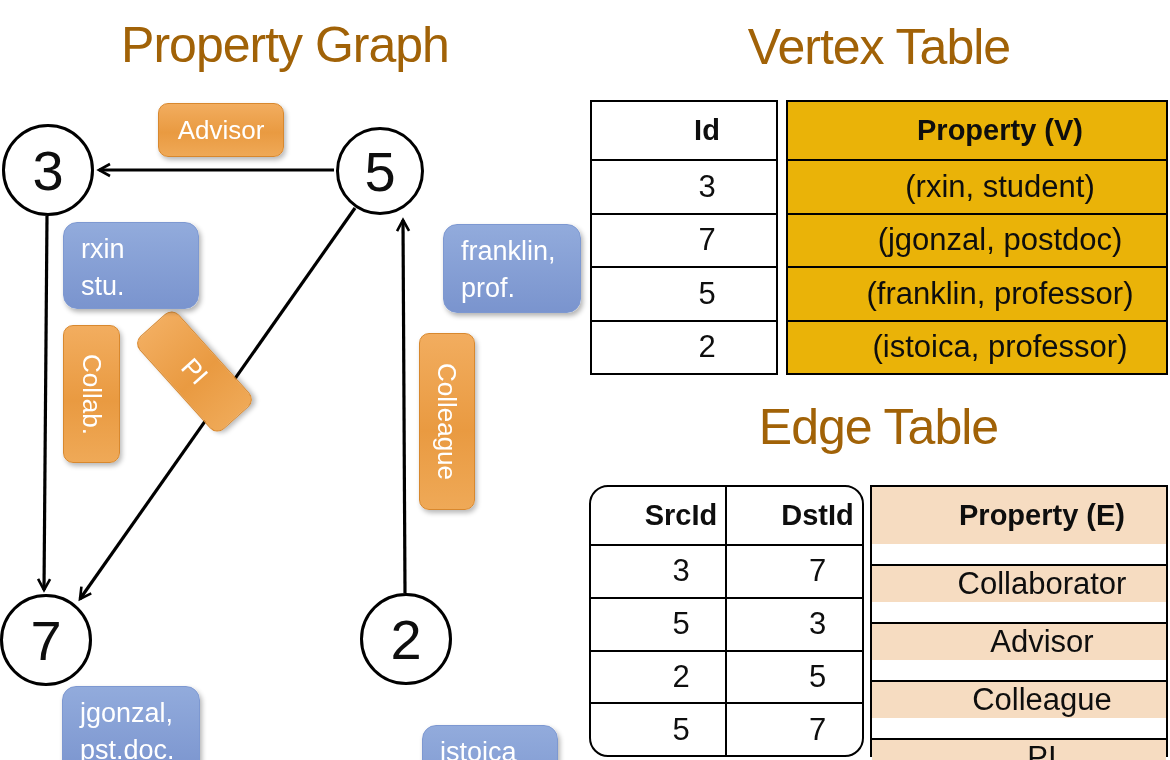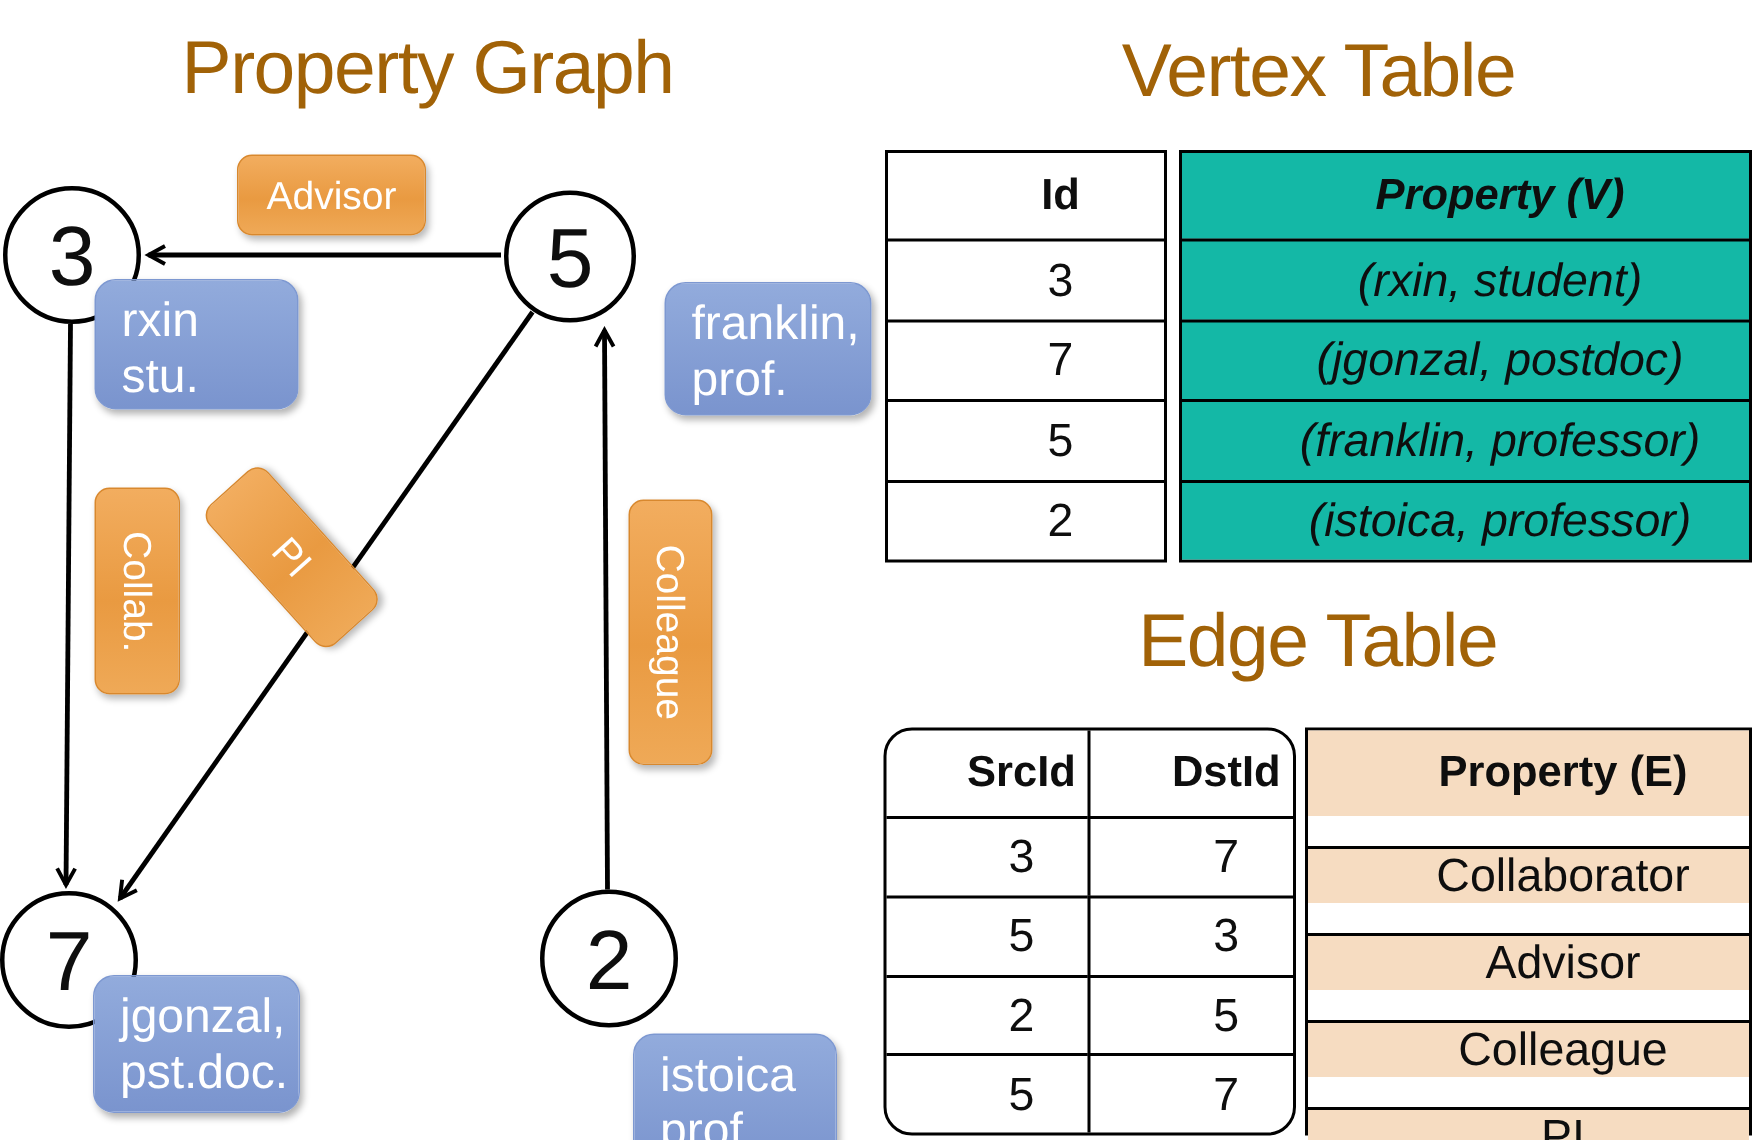--- a/index.html
+++ b/index.html
@@ -50,7 +50,7 @@
   .cell.head{font-weight:bold;font-size:29px;}
   .cell.bt{border-top:2.5px solid #000;}
   .cell.bl{border-left:2.5px solid #000;}
-  .vprop .cell{background:#14b8a6;font-style:italic;}
+  .vprop .cell{background:#eab308;}
   .eprop .cell{background:#f6dcc1;}
   .idgrid{grid-template-columns:134px 1fr;}
 </style>

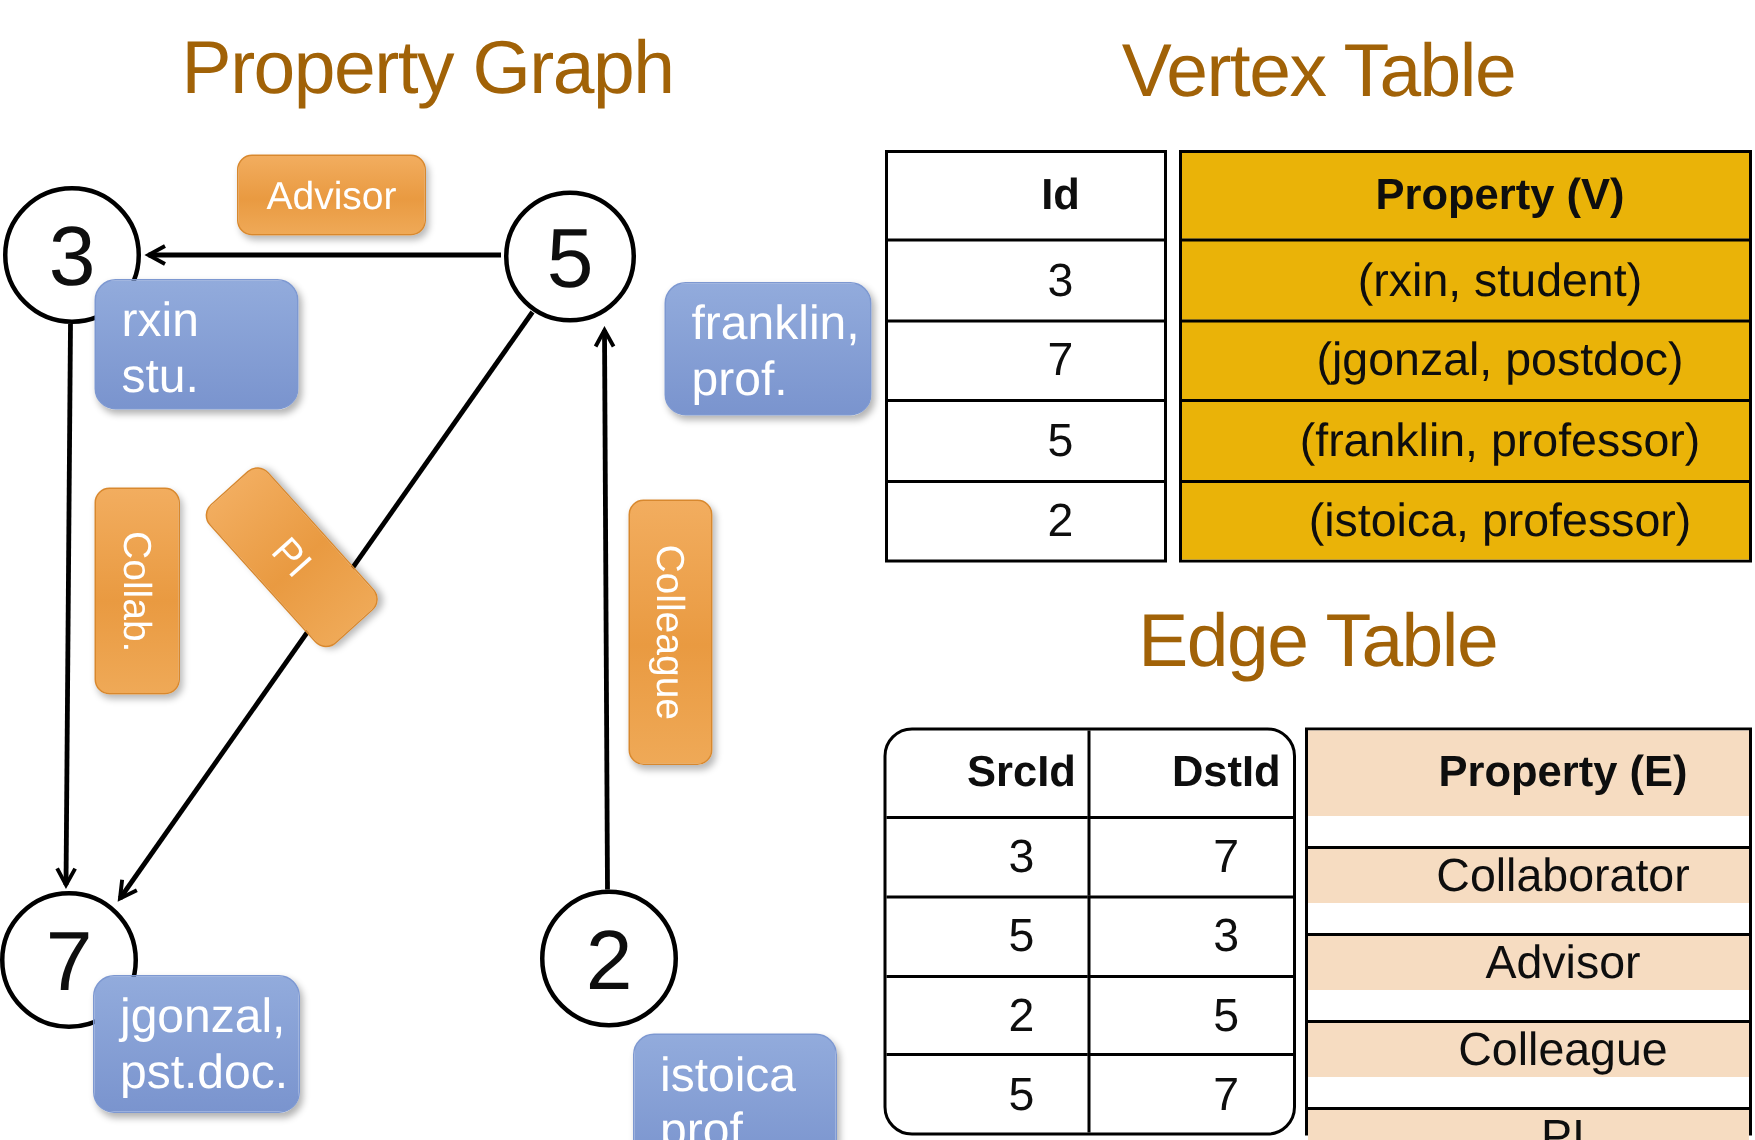--- a/index.html
+++ b/index.html
@@ -35,7 +35,7 @@
     background:linear-gradient(180deg,#92abdc 0%,#7a94ce 100%);
     border:1.5px solid #7d98d1;border-radius:14px;
     box-shadow:2px 3px 5px rgba(0,0,0,.3);
-    color:#fff;font-size:32px;line-height:37px;padding:8px 12px 0 17px;
+    color:#fff;font-size:27px;line-height:37px;padding:8px 12px 0 17px;margin-top:36px;
   }
   
   .tablewrap{position:absolute;display:flex;}

